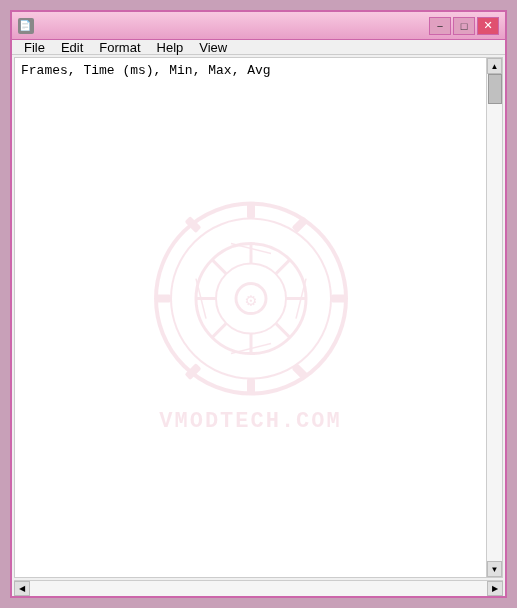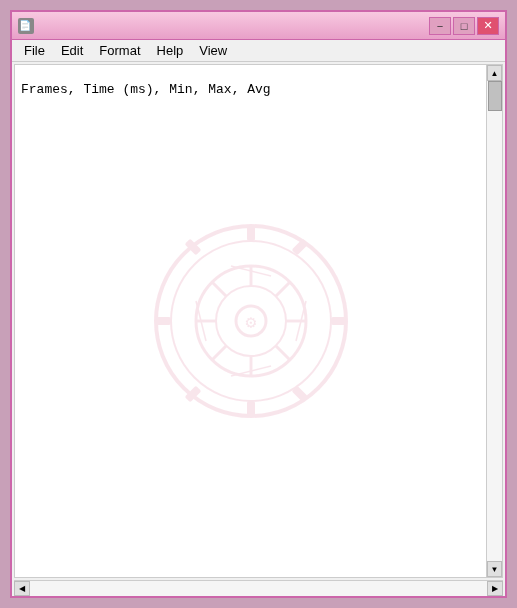--- a/index.html
+++ b/index.html
@@ -89,7 +89,7 @@
 
     .menu-bar {
       background: #f0f0f0;
-      height: 22px;
+      height: 15px;
       display: flex;
       align-items: center;
       border-bottom: 1px solid #ccc;

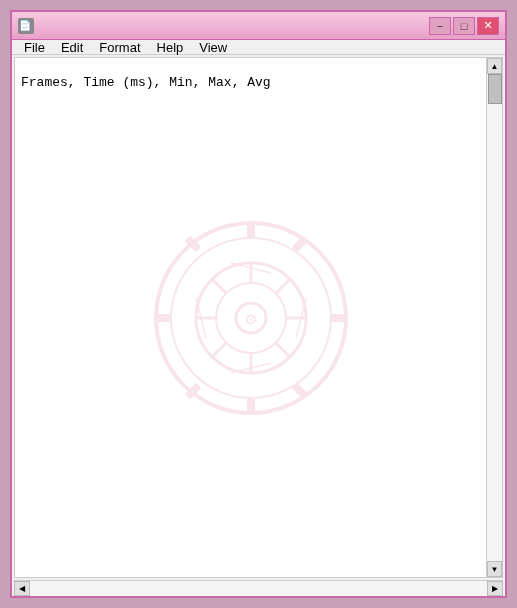--- a/index.html
+++ b/index.html
@@ -115,7 +115,7 @@
 
     .text-area {
       flex: 1;
-      padding: 16px 6px;
+      padding: 4px 6px;
       font-family: 'Courier New', monospace;
       font-size: 13px;
       color: #000;

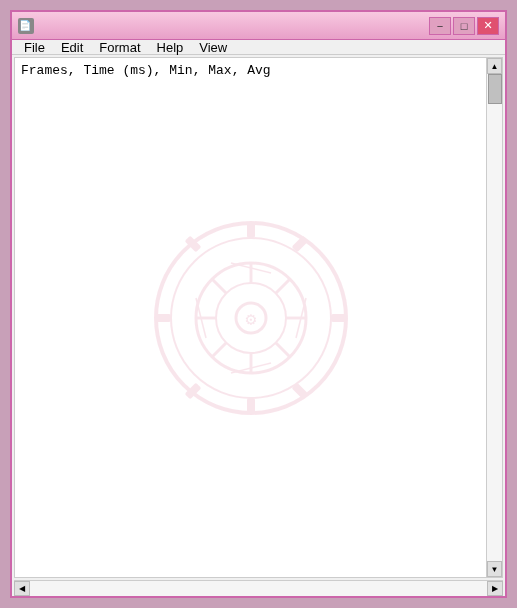--- a/index.html
+++ b/index.html
@@ -275,6 +275,7 @@
 
           <text x="100" y="107" text-anchor="middle" font-size="18" fill="#cc3366" font-weight="bold">⚙</text>
         </svg>
+        <span class="watermark-text">VMODTECH.COM</span>
       </div>
     </div>
 

